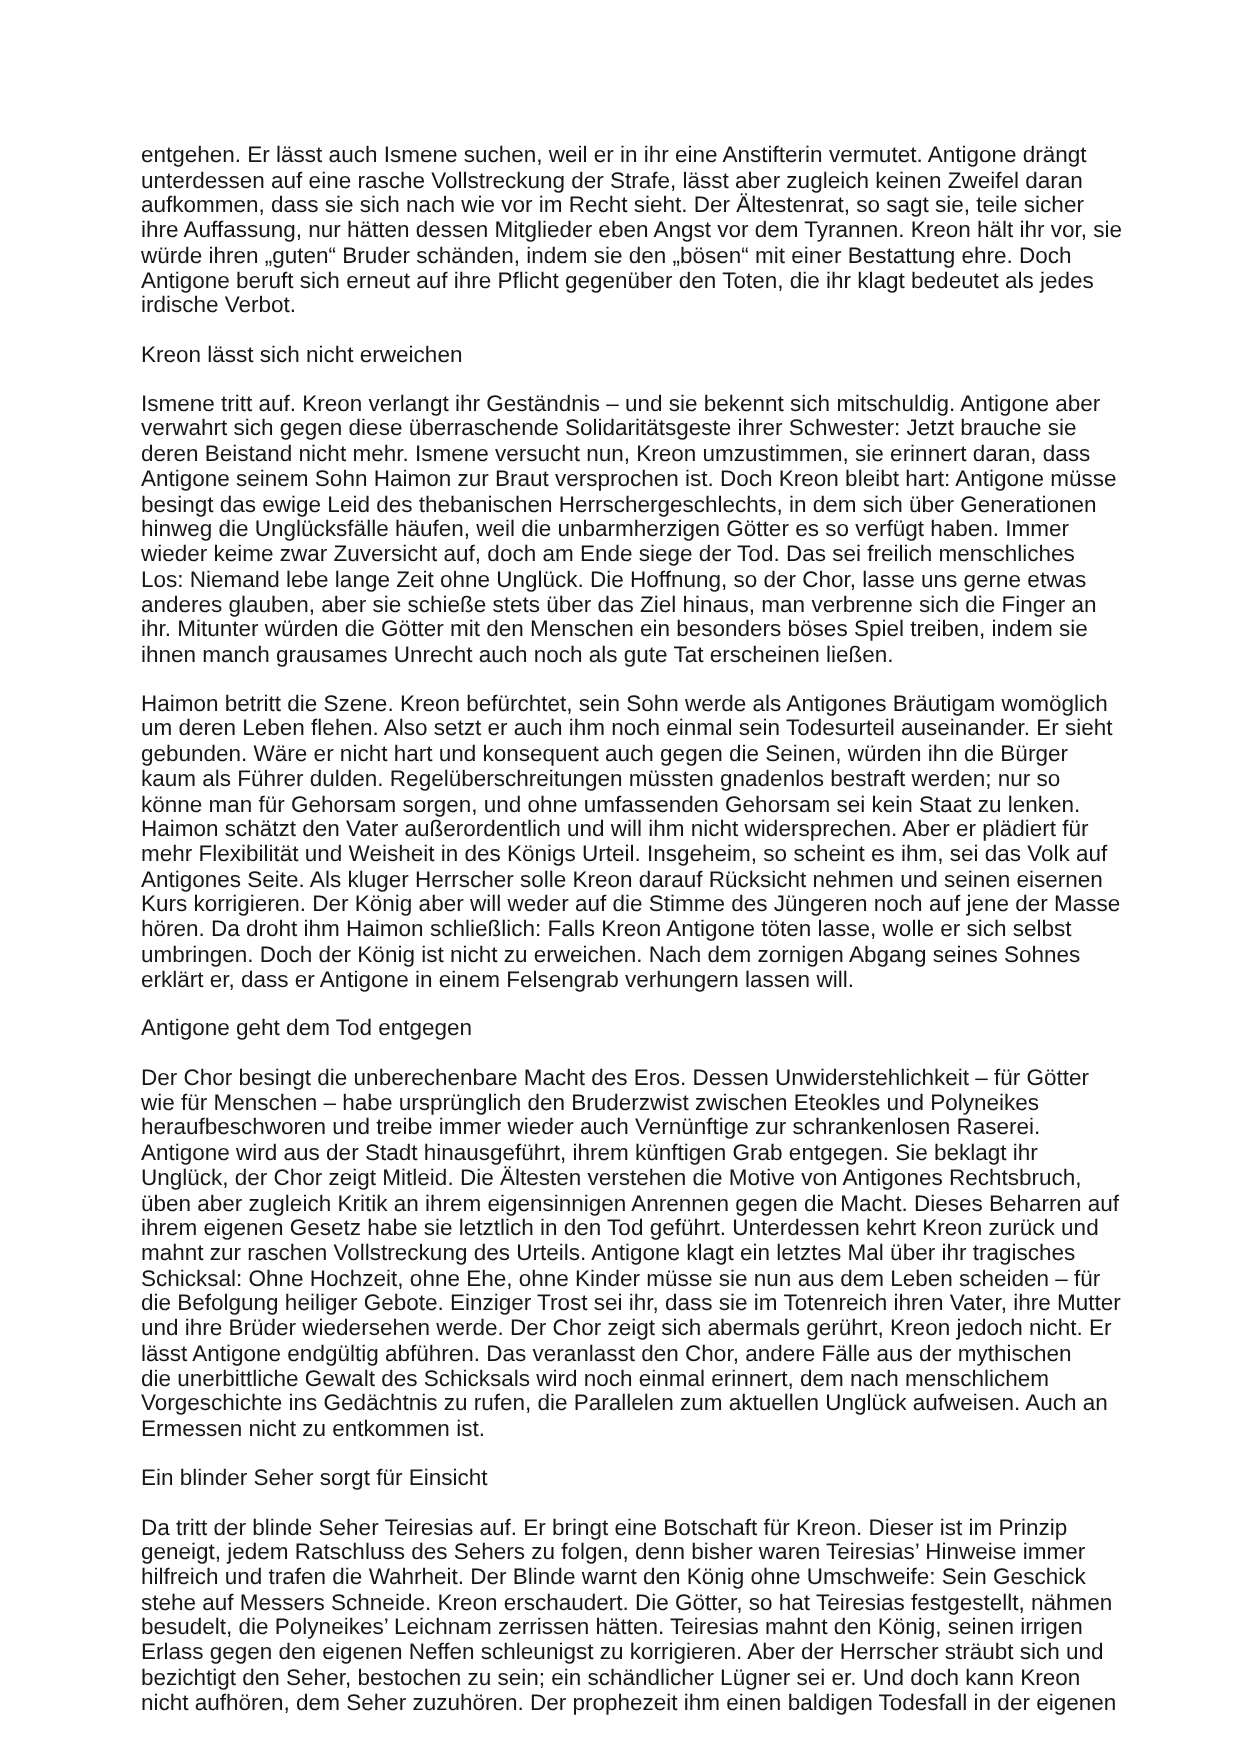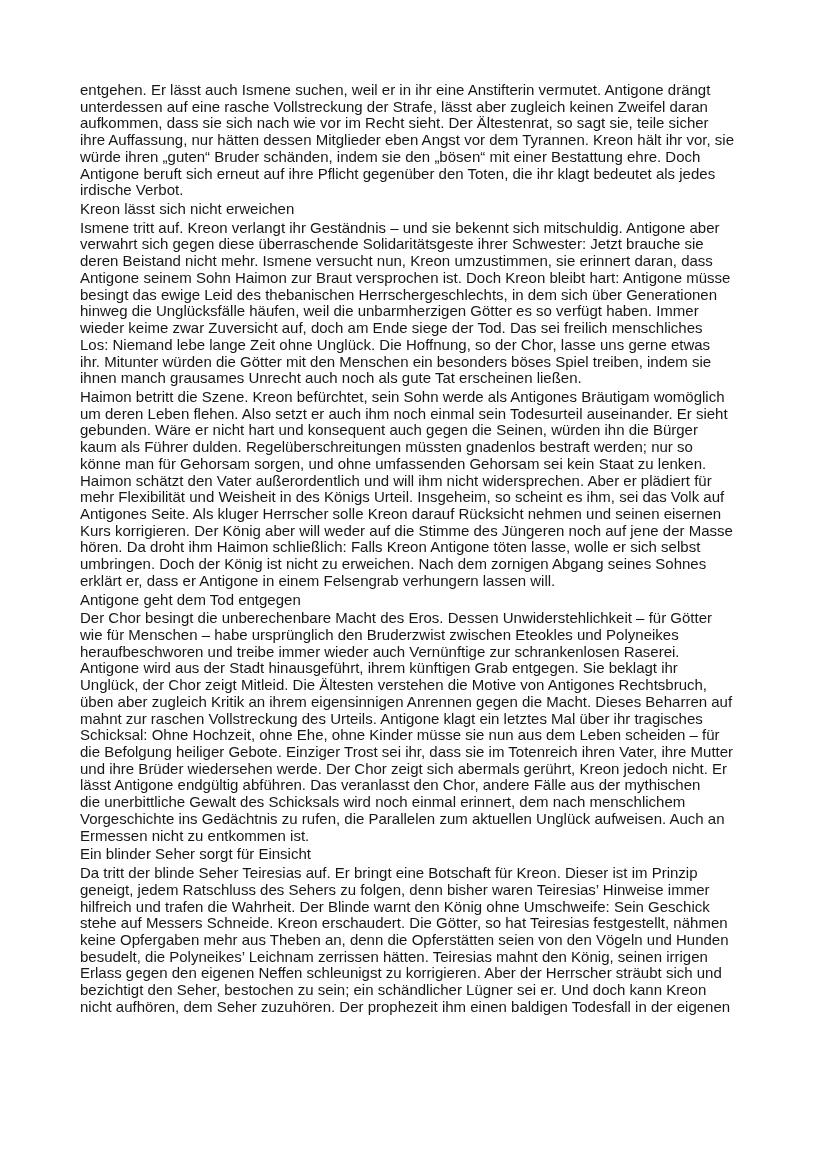--- a/index.html
+++ b/index.html
@@ -25,7 +25,7 @@
     color: #171717;
     -webkit-font-smoothing: antialiased;
   }
-  .block { margin: 2px; padding: 0; }
+  .block { margin: 16px; padding: 0; }
   .line  { white-space: nowrap; }
 </style>
 </head>

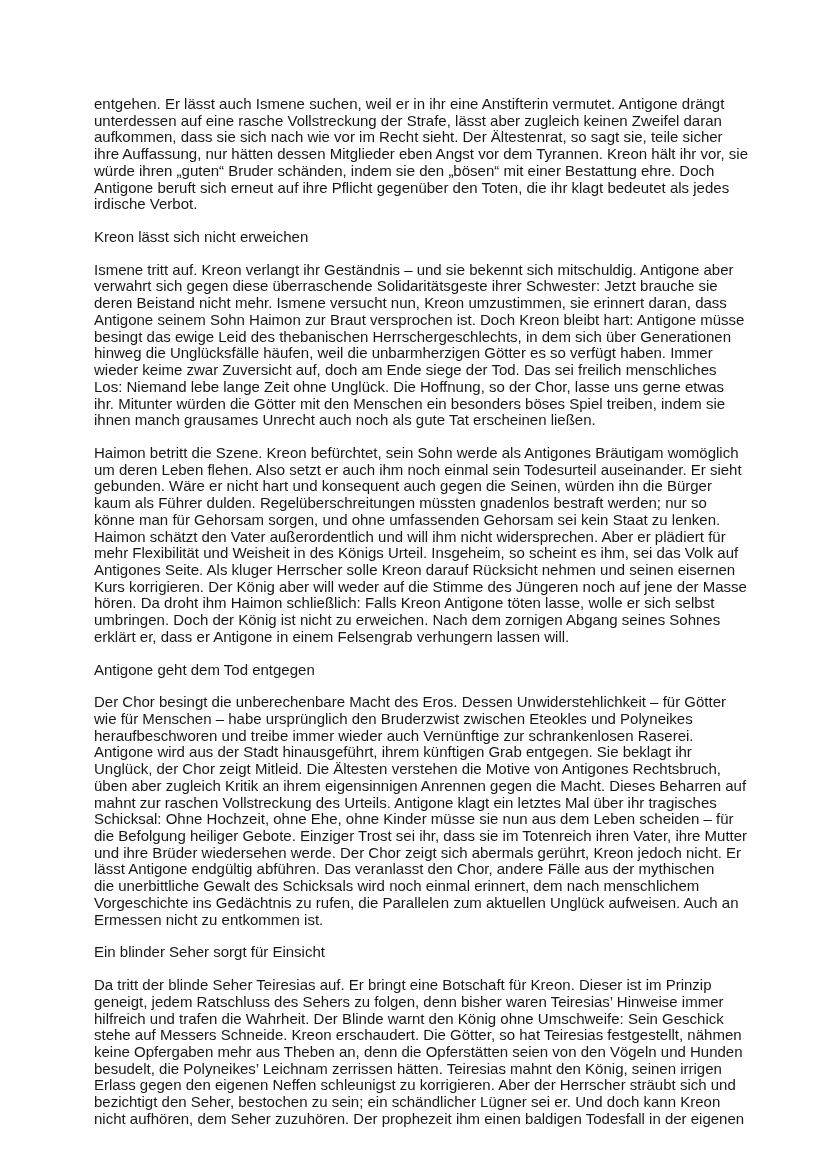--- a/index.html
+++ b/index.html
@@ -54,6 +54,7 @@
         <div class="line">hinweg die Unglücksfälle häufen, weil die unbarmherzigen Götter es so verfügt haben. Immer</div>
         <div class="line">wieder keime zwar Zuversicht auf, doch am Ende siege der Tod. Das sei freilich menschliches</div>
         <div class="line">Los: Niemand lebe lange Zeit ohne Unglück. Die Hoffnung, so der Chor, lasse uns gerne etwas</div>
+        <div class="line">anderes glauben, aber sie schieße stets über das Ziel hinaus, man verbrenne sich die Finger an</div>
         <div class="line">ihr. Mitunter würden die Götter mit den Menschen ein besonders böses Spiel treiben, indem sie</div>
         <div class="line">ihnen manch grausames Unrecht auch noch als gute Tat erscheinen ließen.</div>
       </div>

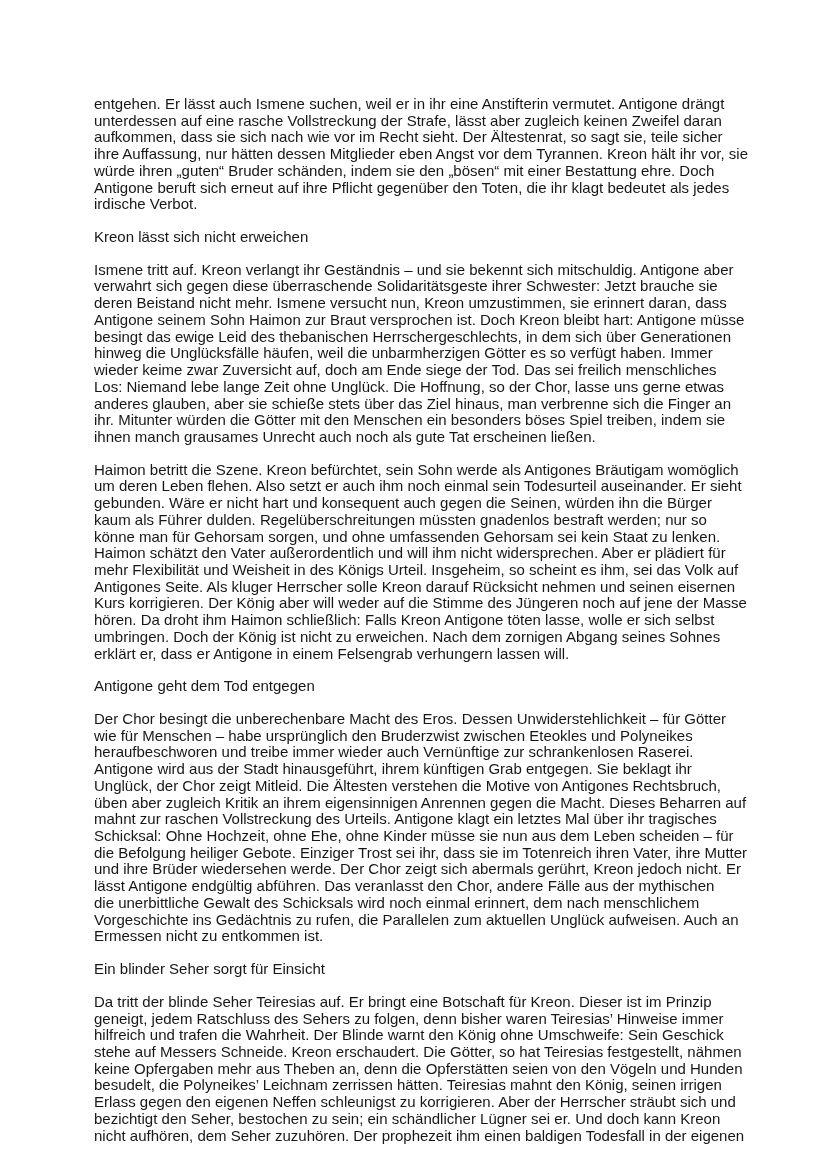--- a/index.html
+++ b/index.html
@@ -82,6 +82,7 @@
         <div class="line">Antigone wird aus der Stadt hinausgeführt, ihrem künftigen Grab entgegen. Sie beklagt ihr</div>
         <div class="line">Unglück, der Chor zeigt Mitleid. Die Ältesten verstehen die Motive von Antigones Rechtsbruch,</div>
         <div class="line">üben aber zugleich Kritik an ihrem eigensinnigen Anrennen gegen die Macht. Dieses Beharren auf</div>
+        <div class="line">ihrem eigenen Gesetz habe sie letztlich in den Tod geführt. Unterdessen kehrt Kreon zurück und</div>
         <div class="line">mahnt zur raschen Vollstreckung des Urteils. Antigone klagt ein letztes Mal über ihr tragisches</div>
         <div class="line">Schicksal: Ohne Hochzeit, ohne Ehe, ohne Kinder müsse sie nun aus dem Leben scheiden – für</div>
         <div class="line">die Befolgung heiliger Gebote. Einziger Trost sei ihr, dass sie im Totenreich ihren Vater, ihre Mutter</div>

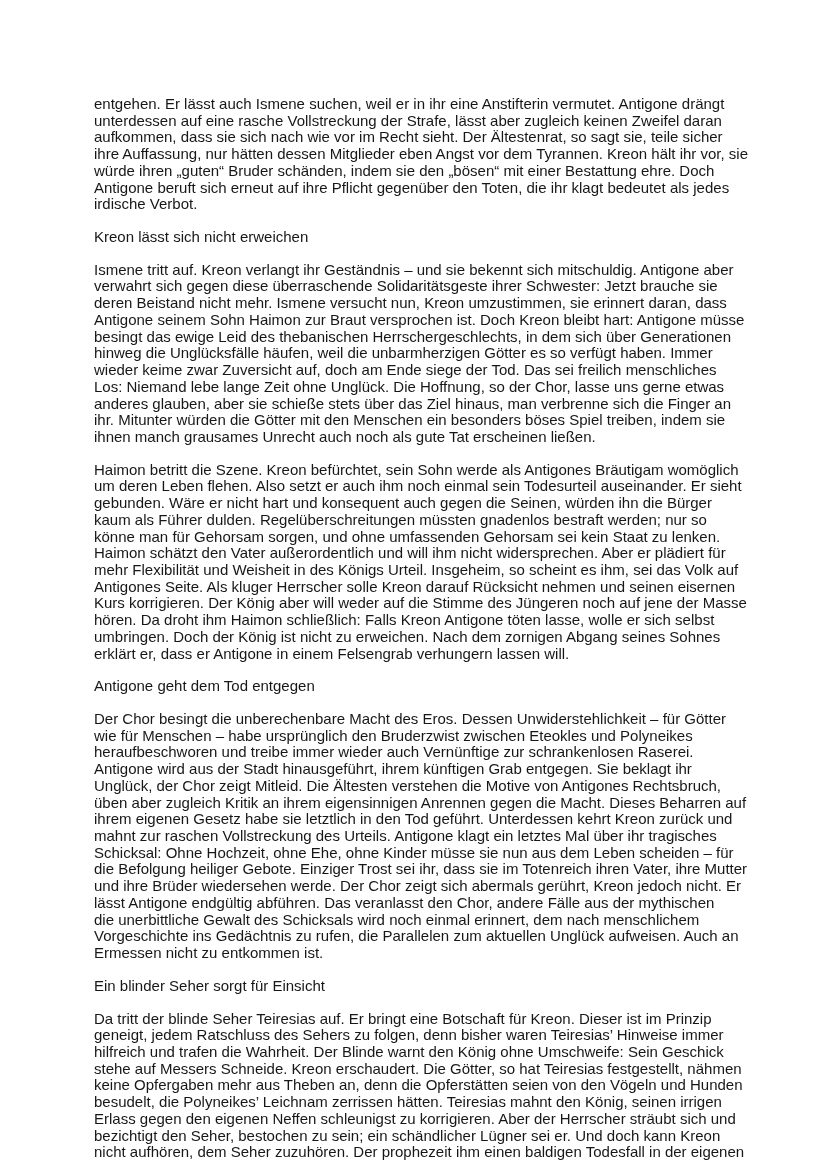--- a/index.html
+++ b/index.html
@@ -100,7 +100,6 @@
         <div class="line">geneigt, jedem Ratschluss des Sehers zu folgen, denn bisher waren Teiresias’ Hinweise immer</div>
         <div class="line">hilfreich und trafen die Wahrheit. Der Blinde warnt den König ohne Umschweife: Sein Geschick</div>
         <div class="line">stehe auf Messers Schneide. Kreon erschaudert. Die Götter, so hat Teiresias festgestellt, nähmen</div>
-        <div class="line">keine Opfergaben mehr aus Theben an, denn die Opferstätten seien von den Vögeln und Hunden</div>
         <div class="line">besudelt, die Polyneikes’ Leichnam zerrissen hätten. Teiresias mahnt den König, seinen irrigen</div>
         <div class="line">Erlass gegen den eigenen Neffen schleunigst zu korrigieren. Aber der Herrscher sträubt sich und</div>
         <div class="line">bezichtigt den Seher, bestochen zu sein; ein schändlicher Lügner sei er. Und doch kann Kreon</div>

